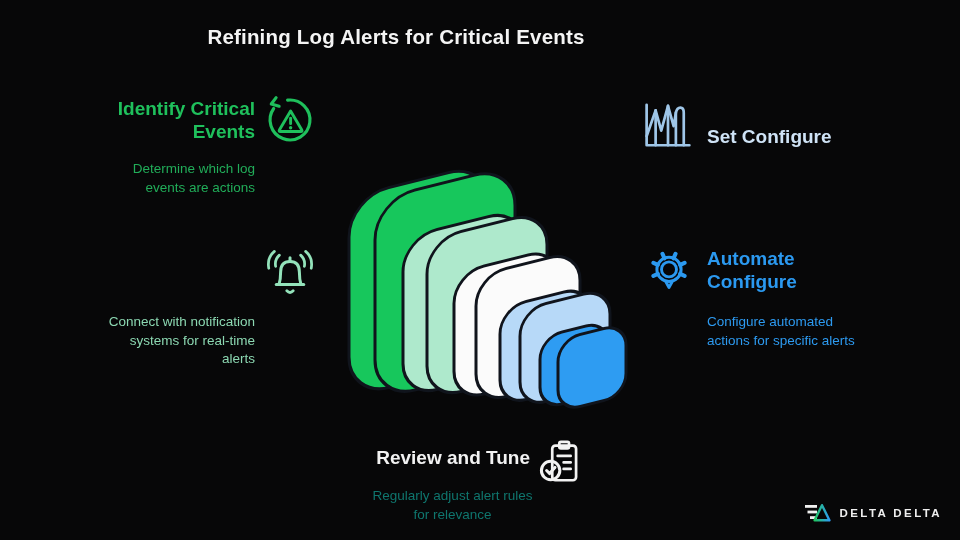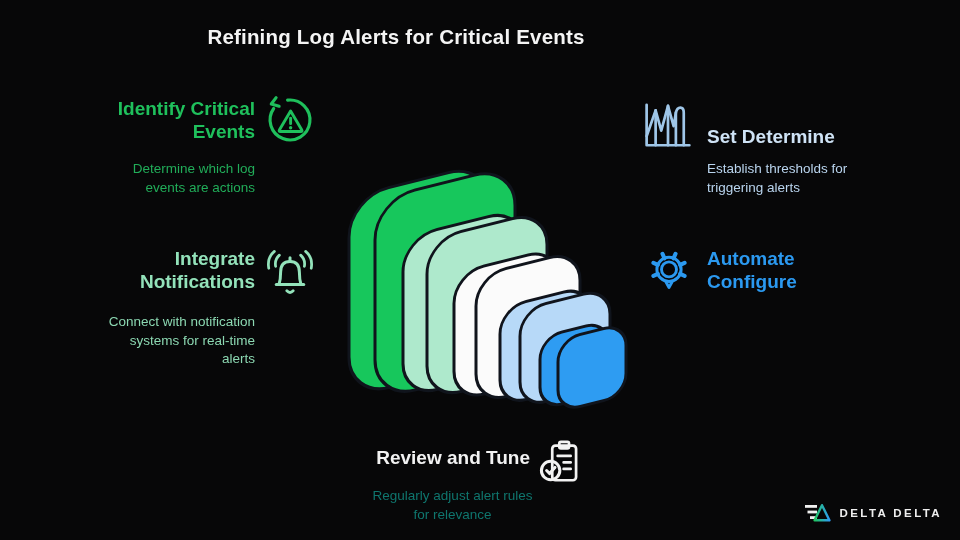--- a/index.html
+++ b/index.html
@@ -45,7 +45,7 @@
     <path class="ic" stroke-width="2.4" d="M5 34 L13 11 L18 29 L24 7 L29 25 L31 13 Q32 8.5 35 8.5 Q38 8.5 38 13 L38 42"></path>
     <path class="ic" stroke-width="2.4" d="M13 11 V42 M24 7 V42 M31 13 V42"></path>
   </svg>
-  <div class="abs sec-title left-al t-pale" style="top:125px;left:707px;width:220px;">Set Determine</div>
+  <div class="abs sec-title left-al t-pale" style="top:125px;left:707px;width:220px;">Set Configure</div>
   <div class="abs sec-desc left-al d-pale" style="top:160px;left:707px;width:168px;">Establish thresholds for triggering alerts</div>
 
   <div class="abs sec-title right-al t-mint" style="top:247px;right:705px;width:170px;">Integrate Notifications</div>

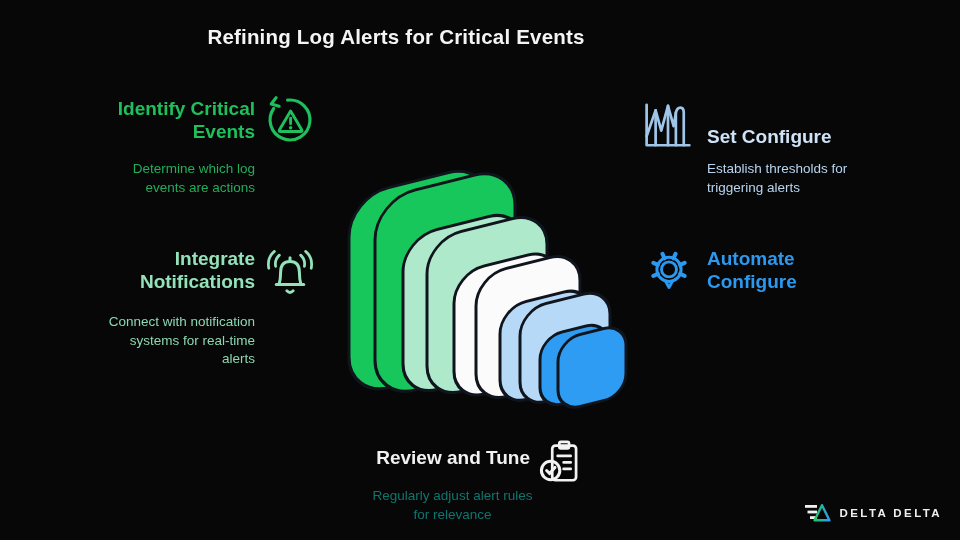--- a/index.html
+++ b/index.html
@@ -46,7 +46,6 @@
     <path class="ic" stroke-width="2.4" d="M13 11 V42 M24 7 V42 M31 13 V42"></path>
   </svg>
   <div class="abs sec-title left-al t-pale" style="top:125px;left:707px;width:220px;">Set Configure</div>
-  <div class="abs sec-desc left-al d-pale" style="top:160px;left:707px;width:168px;">Establish thresholds for triggering alerts</div>
 
   <div class="abs sec-title right-al t-mint" style="top:247px;right:705px;width:170px;">Integrate Notifications</div>
   <div class="abs sec-desc right-al d-mint" style="top:313px;right:705px;width:162px;">Connect with notification systems for real-time alerts</div>

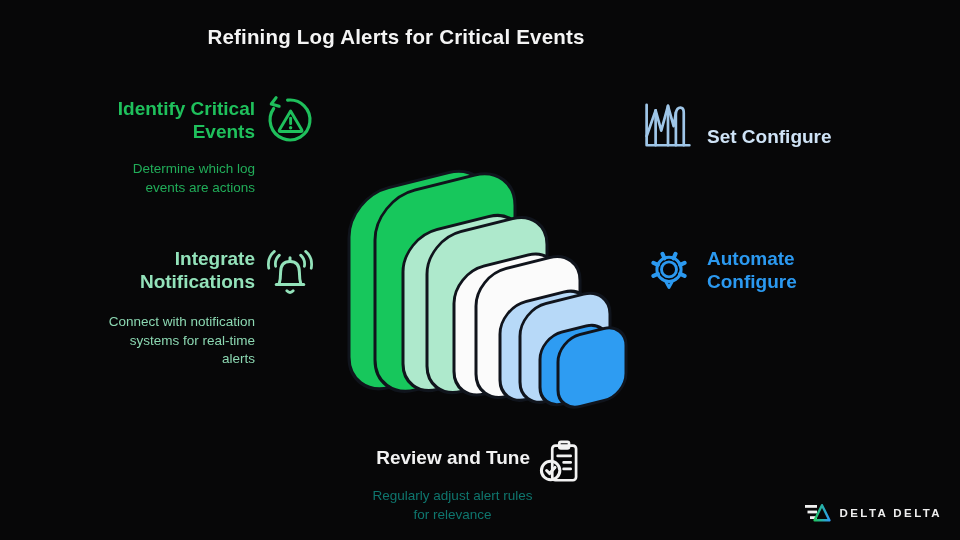--- a/index.html
+++ b/index.html
@@ -47,7 +47,6 @@
   </svg>
   <div class="abs sec-title left-al t-pale" style="top:125px;left:707px;width:220px;">Set Configure</div>
 
-  <div class="abs sec-title right-al t-mint" style="top:247px;right:705px;width:170px;">Integrate Notifications</div>
   <div class="abs sec-desc right-al d-mint" style="top:313px;right:705px;width:162px;">Connect with notification systems for real-time alerts</div>
   <svg class="abs" style="left:260px;top:240px;" width="60" height="64" viewBox="0 0 48 48" color="#93e2ba">
     <path class="ic" stroke-width="2.4" d="M24 12.5 V15.5"></path>

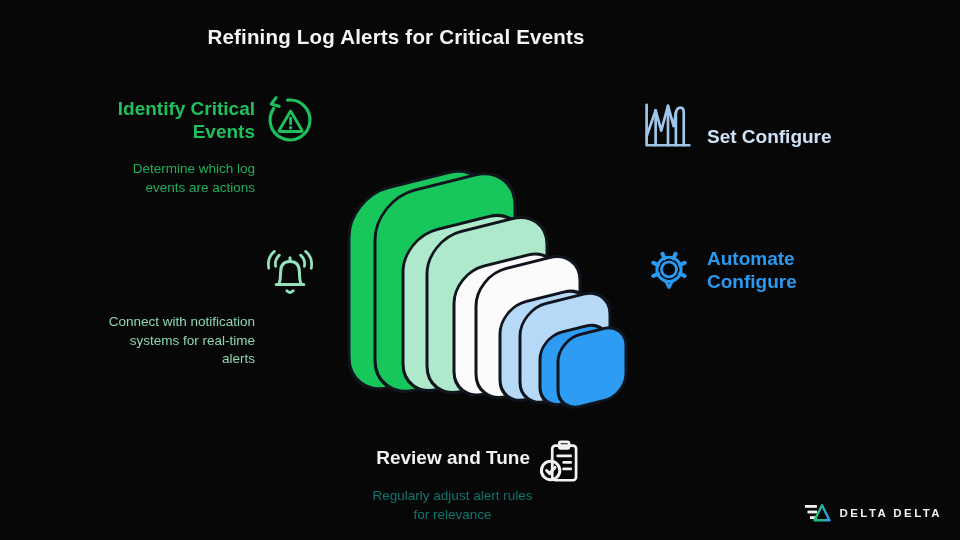--- a/index.html
+++ b/index.html
@@ -64,6 +64,7 @@
     <path class="ic" stroke-width="2.4" d="M21.5 31.5 L24 36 L26.5 31.5"></path>
   </svg>
   <div class="abs sec-title left-al t-blue" style="top:247px;left:707px;width:130px;">Automate Configure</div>
+  <div class="abs sec-desc left-al d-blue" style="top:313px;left:707px;width:152px;">Configure automated actions for specific alerts</div>
 
   <div class="abs sec-title right-al t-white" style="top:446px;right:430px;width:300px;">Review and Tune</div>
   <svg class="abs" style="left:536px;top:436px;" width="52" height="56" viewBox="0 0 48 48" color="#f2f2f2">

